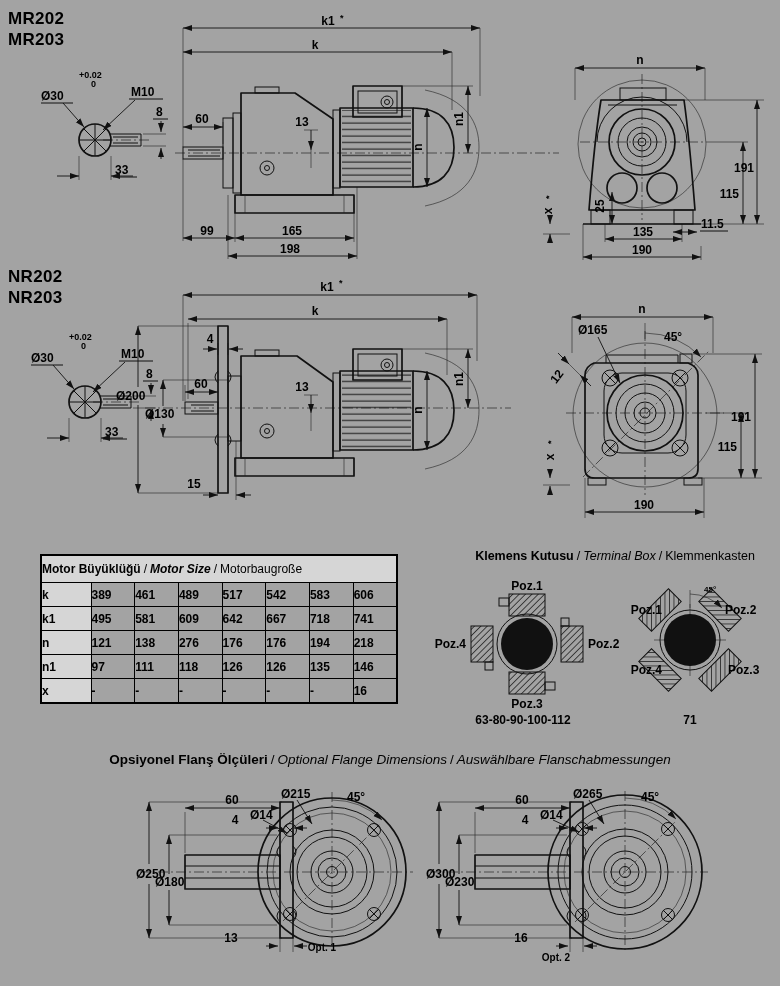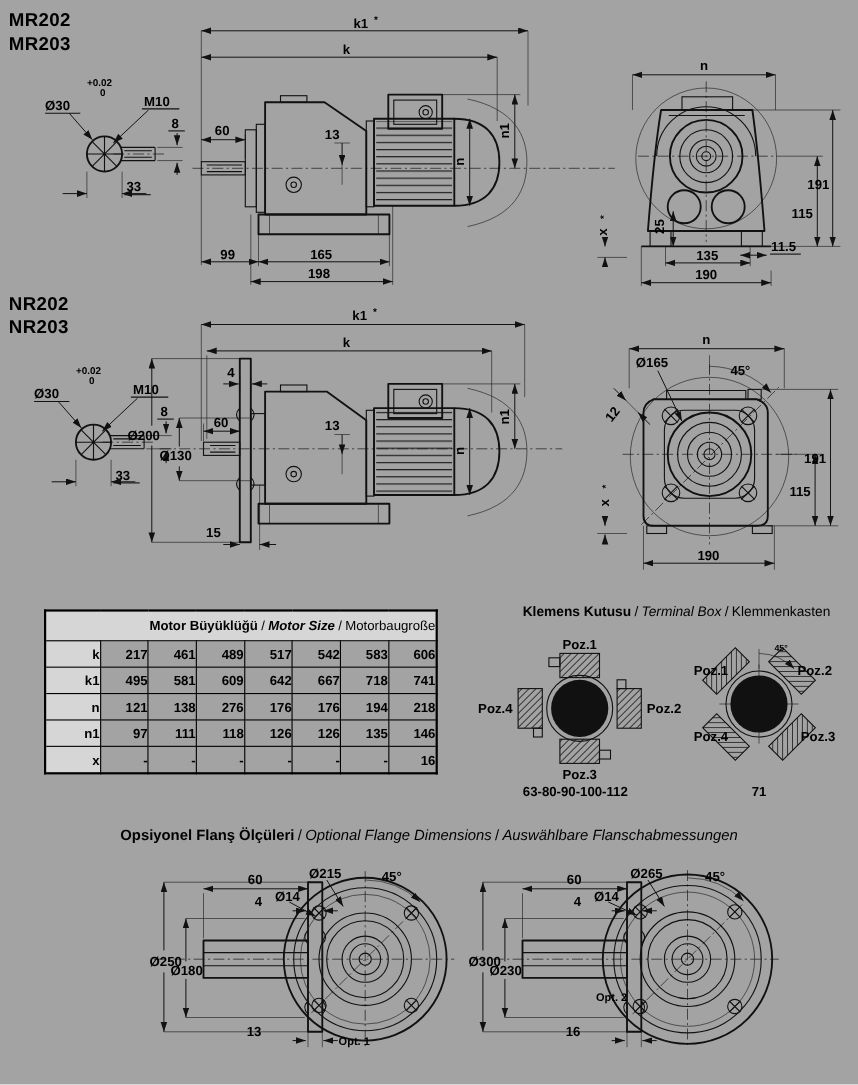--- a/index.html
+++ b/index.html
@@ -17,7 +17,7 @@
   .cl{fill:none;stroke:#111;stroke-width:.6;stroke-dasharray:10 3 2 3}
   .dm{fill:none;stroke:#111;stroke-width:.9}
   #size-table{border-collapse:collapse;table-layout:fixed;width:356px;border:2px solid #000}
-  #size-table td{border:1px solid #000;text-align:right;vertical-align:middle;
+  #size-table td{border:1px solid #000;text-align:left;vertical-align:middle;
                  font-size:12px;font-weight:bold;height:23px;padding:0}
   #size-table tr.title td{height:26px;font-size:12px}
   .gray{background:#d6d6d6}

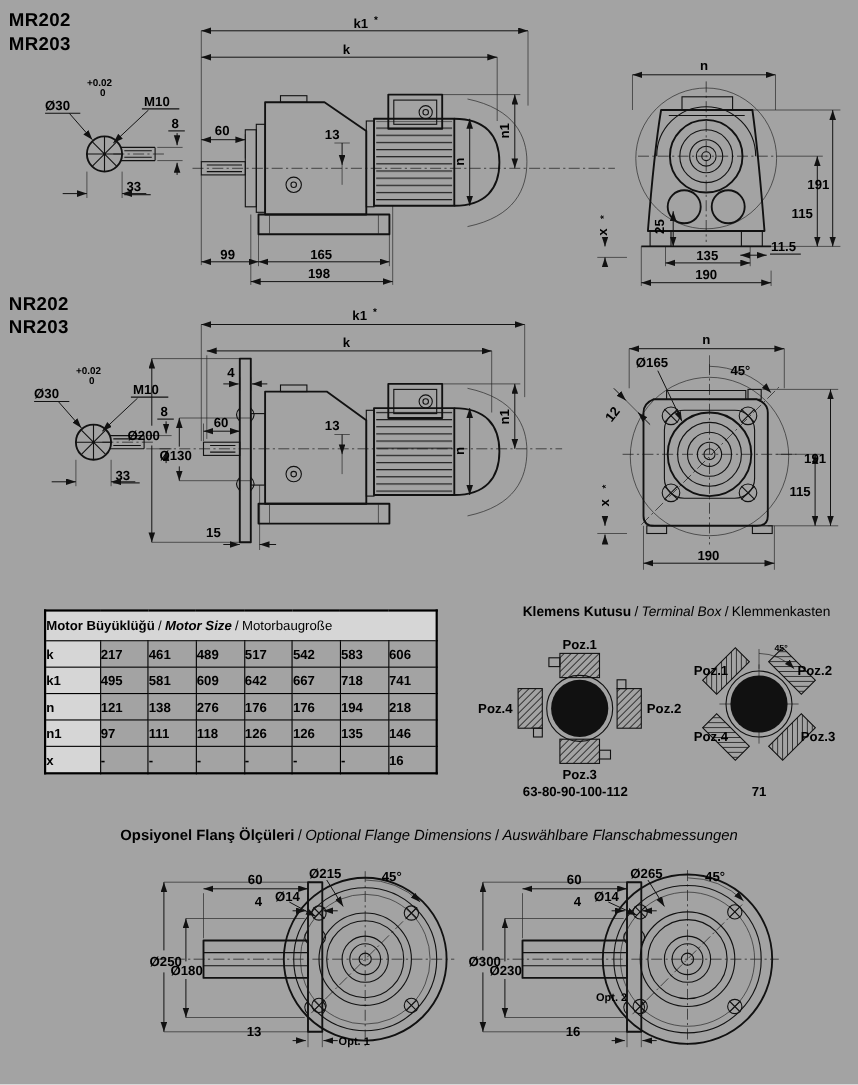--- a/index.html
+++ b/index.html
@@ -308,7 +308,7 @@
   </tr>
   <tr>
     <td class="gray">k</td>
-    <td>217</td>
+    <td>389</td>
     <td>461</td>
     <td>489</td>
     <td>517</td>

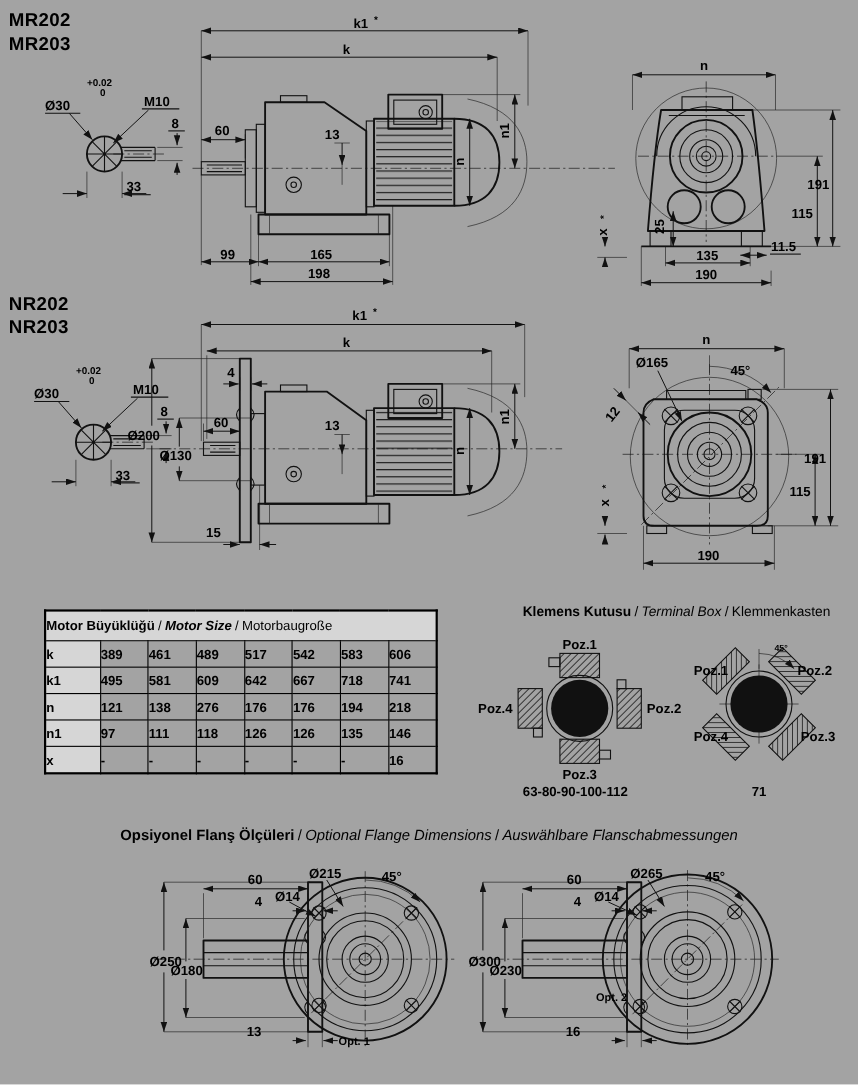--- a/index.html
+++ b/index.html
@@ -501,7 +501,7 @@
   <text x="115" y="33">Ø14</text>
   <text x="216" y="15">45°</text>
 </svg>
-<div class="abs caption" style="left:486px;top:902px">Opt. 2</div>
+<div class="abs caption" style="left:486px;top:952px">Opt. 2</div>
 
 </div>
 

